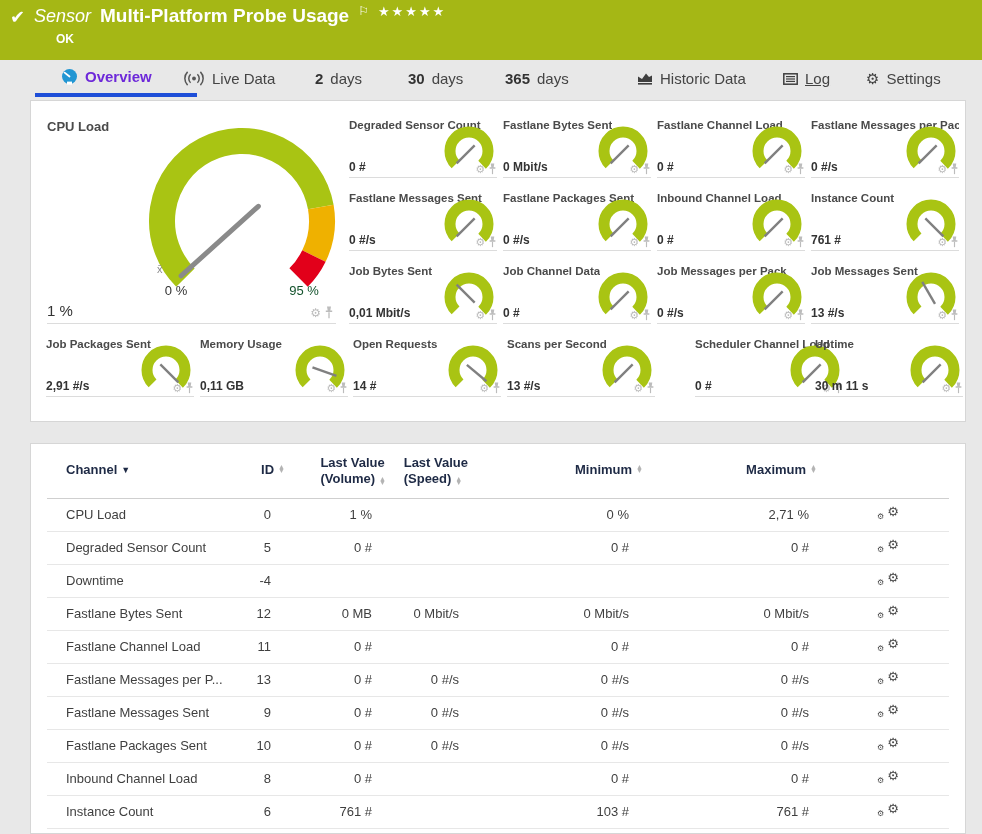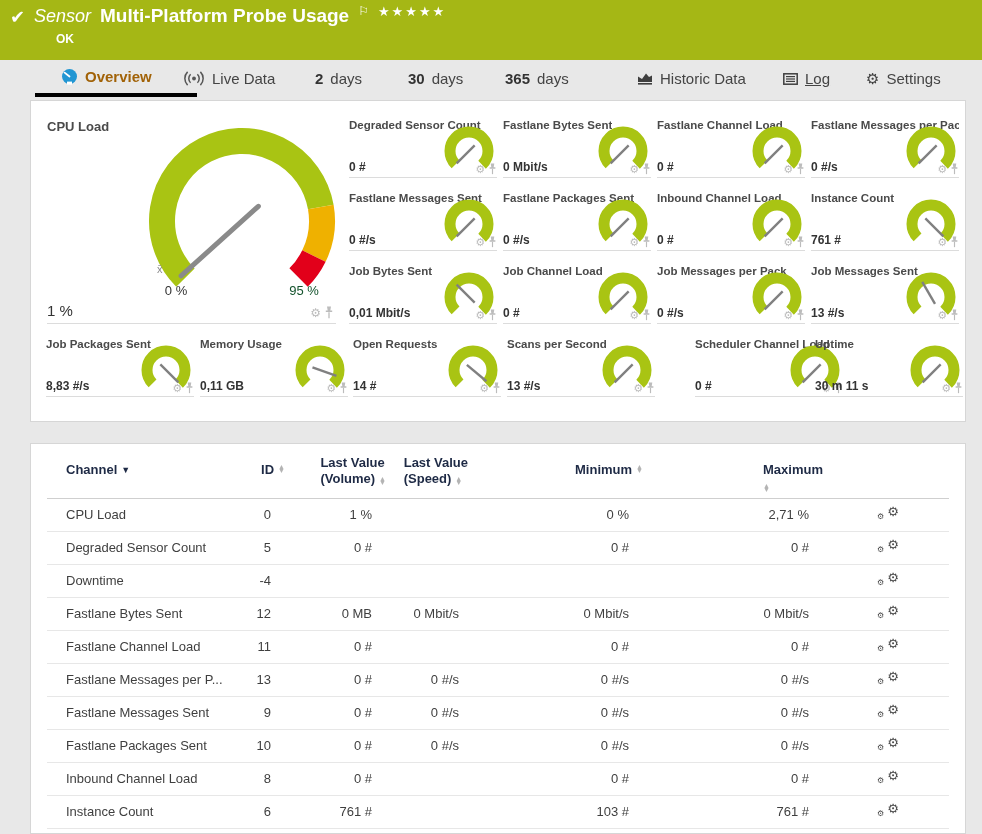--- a/index.html
+++ b/index.html
@@ -20,7 +20,7 @@
   .tabbar { position:absolute; left:0; top:60px; width:982px; height:40px; }
   .tab { position:absolute; top:0; height:37px; display:flex; align-items:center; gap:7px; font-size:15px; color:#444; cursor:pointer; white-space:nowrap; }
   .tab .num { font-weight:bold; color:#333; }
-  .tab.active { border-bottom:4px solid #000000; font-weight:bold; color:#a16207;text-align:right; }
+  .tab.active { border-bottom:4px solid #1d4ed8; font-weight:bold; color:#6d28d9;text-align:right; }
   .tabicon { display:inline-flex; align-items:center; }
   .gearglyph { font-family:"DejaVu Sans",sans-serif; font-size:15px; color:#3f3f3f; }
 

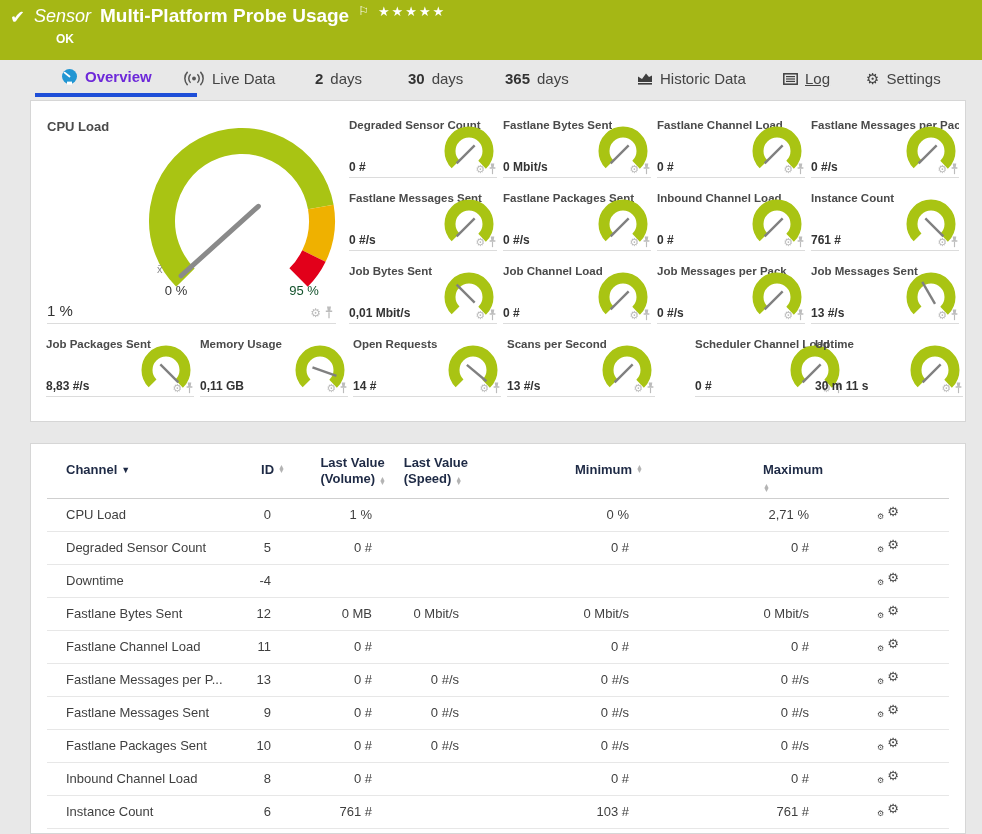--- a/index.html
+++ b/index.html
@@ -307,7 +307,7 @@
       </span>
   </div>
   <div class="gcell" style="left:472px; top:164px;">
-    <span class="gtitle">Job Channel Load</span>
+    <span class="gtitle">Job Channel Data</span>
     <svg class="gsvg" width="56" height="50" viewBox="0 0 56 50">
         <circle cx="28" cy="27" r="19" fill="none" stroke="#a9c413" stroke-width="11" stroke-dasharray="89.5 119.4" transform="rotate(135 28 27)"></circle>
         <line class="gneedle" x1="28" y1="9.5" x2="28" y2="35" style="transform: rotate(-135deg);"></line>

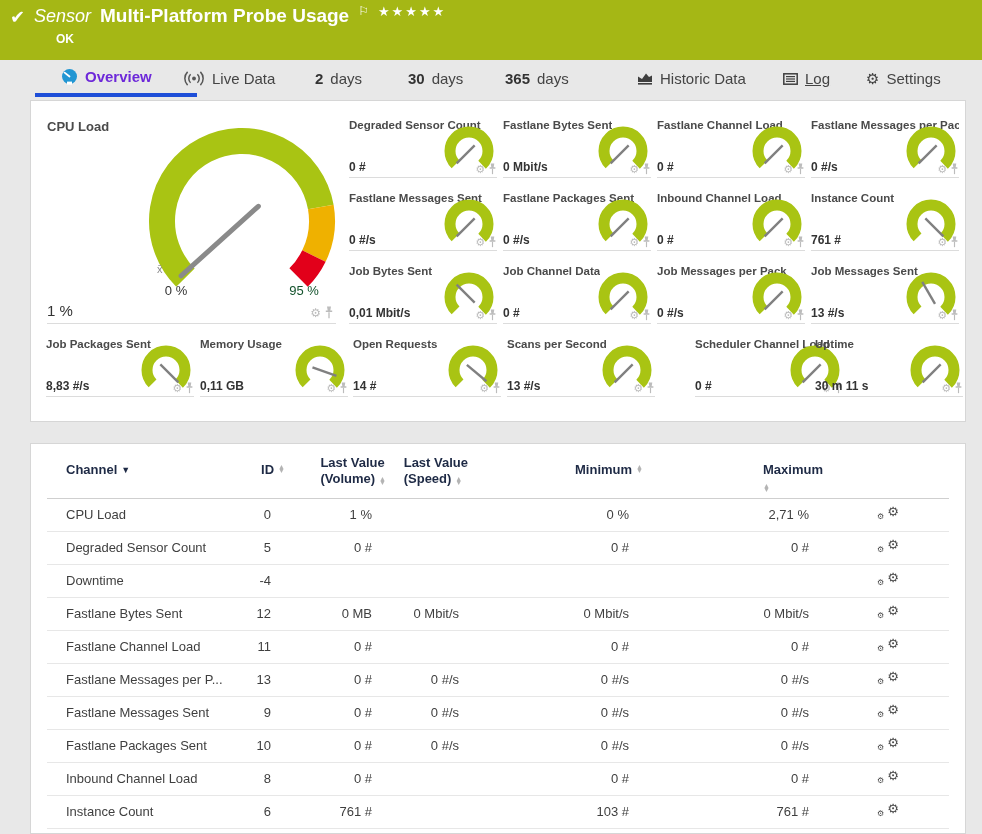--- a/index.html
+++ b/index.html
@@ -358,7 +358,7 @@
         <circle cx="28" cy="27" r="19" fill="none" stroke="#a9c413" stroke-width="11" stroke-dasharray="89.5 119.4" transform="rotate(135 28 27)"></circle>
         <line class="gneedle" x1="28" y1="9.5" x2="28" y2="35" style="transform: rotate(135deg);"></line>
       </svg>
-    <span class="gvalue">8,83 #/s</span>
+    <span class="gvalue">2,91 #/s</span>
     <span class="gicons">
         <span class="gear">⚙</span>
         <svg width="9" height="12" viewBox="0 0 10 13">

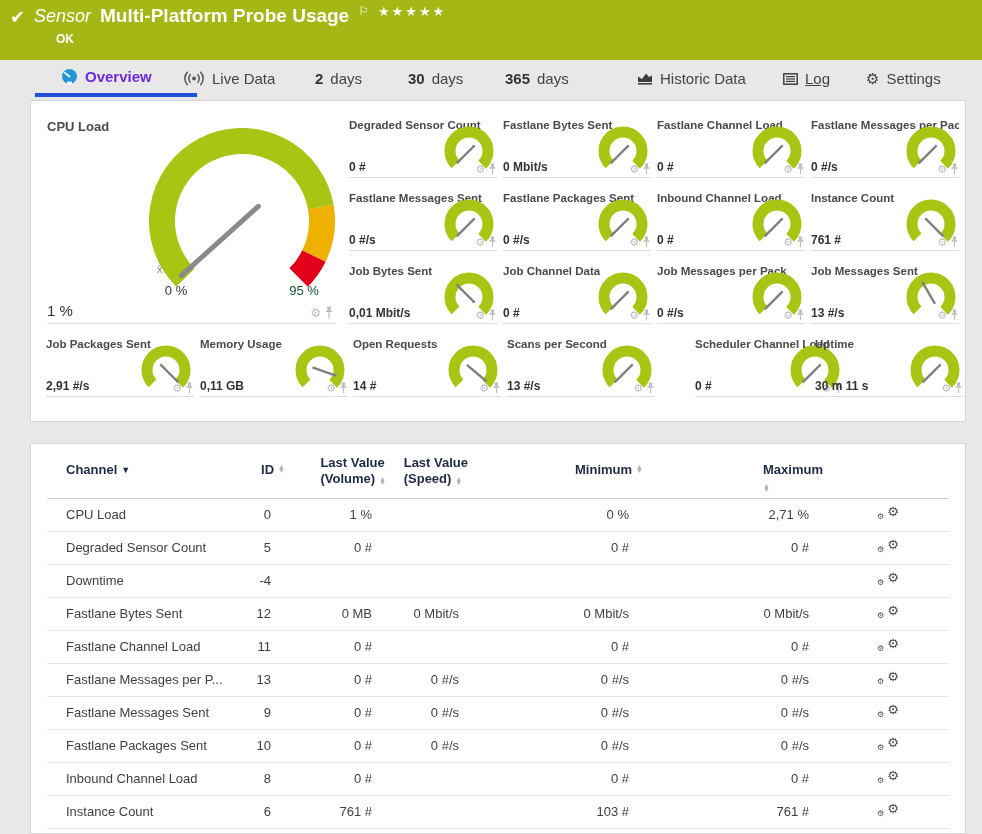--- a/index.html
+++ b/index.html
@@ -488,7 +488,7 @@
           <span>▼</span>
         </span>
     </div>
-    <div class="th" style="right:142px; top:18px;flex-direction:column;">
+    <div class="th" style="right:148px; top:18px;">
       <span>Maximum</span>
       <span class="sorticon">
           <span>▲</span>

